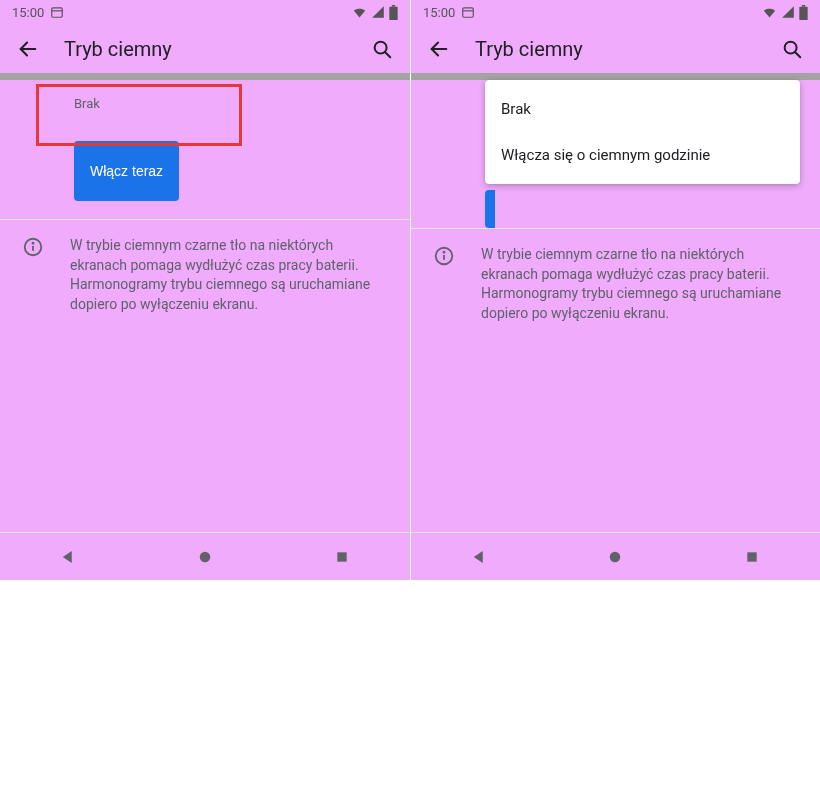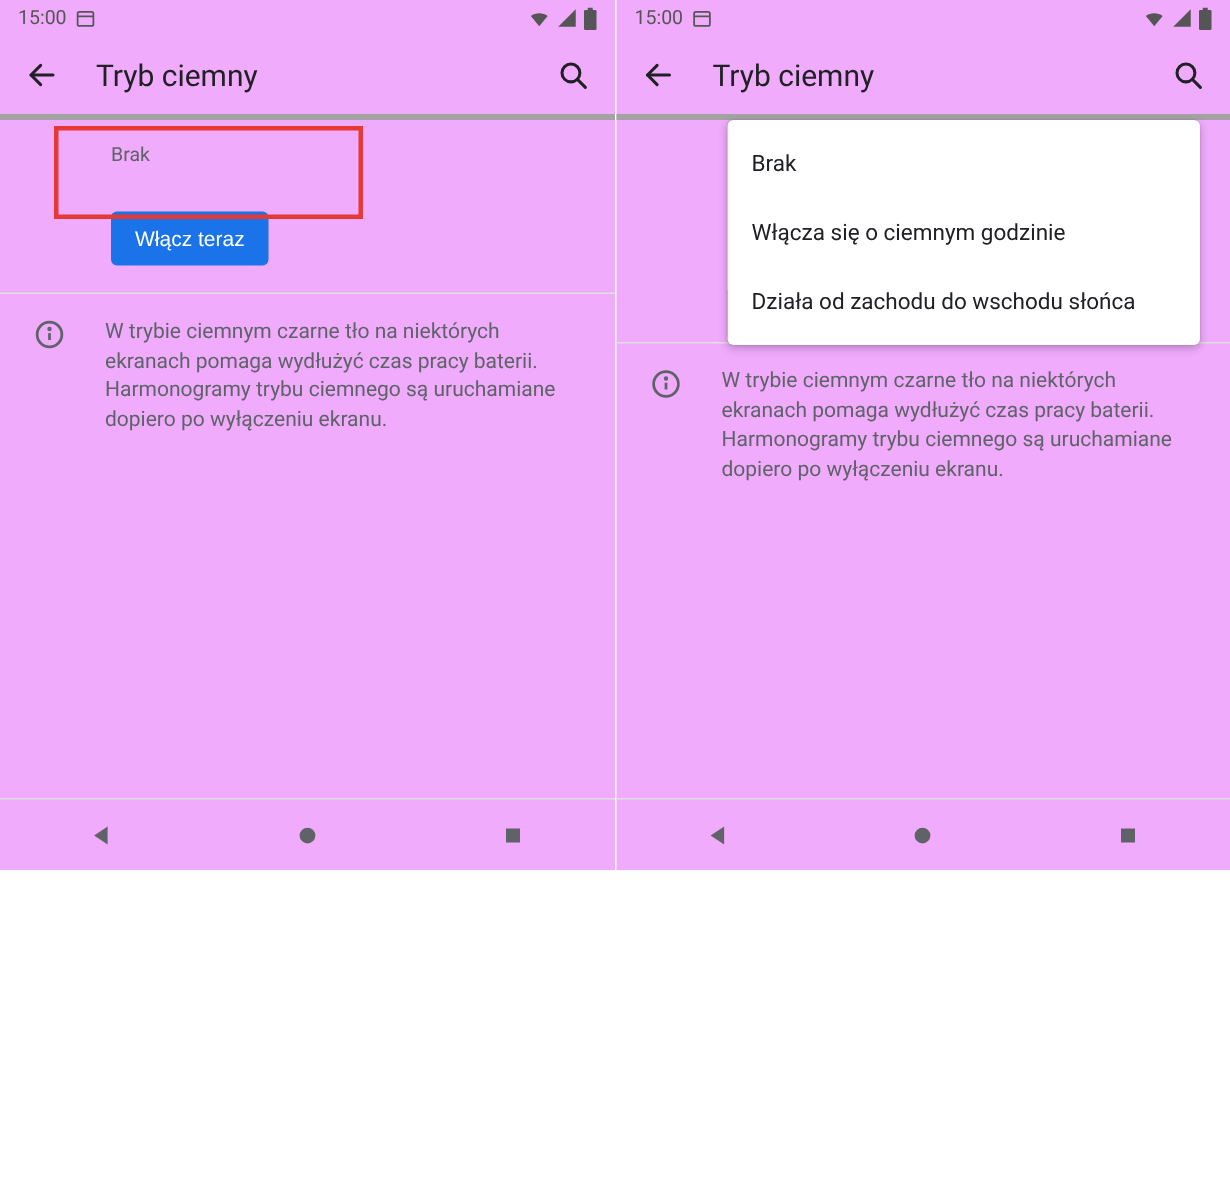--- a/index.html
+++ b/index.html
@@ -38,7 +38,7 @@
     align-items: center;
     padding: 0 12px;
     gap: 20px;
-    border-bottom: 4px solid #a3a3a3;
+    border-bottom: 7px solid #a3a3a3;
   }
   .appbar .title {
     flex: 1;

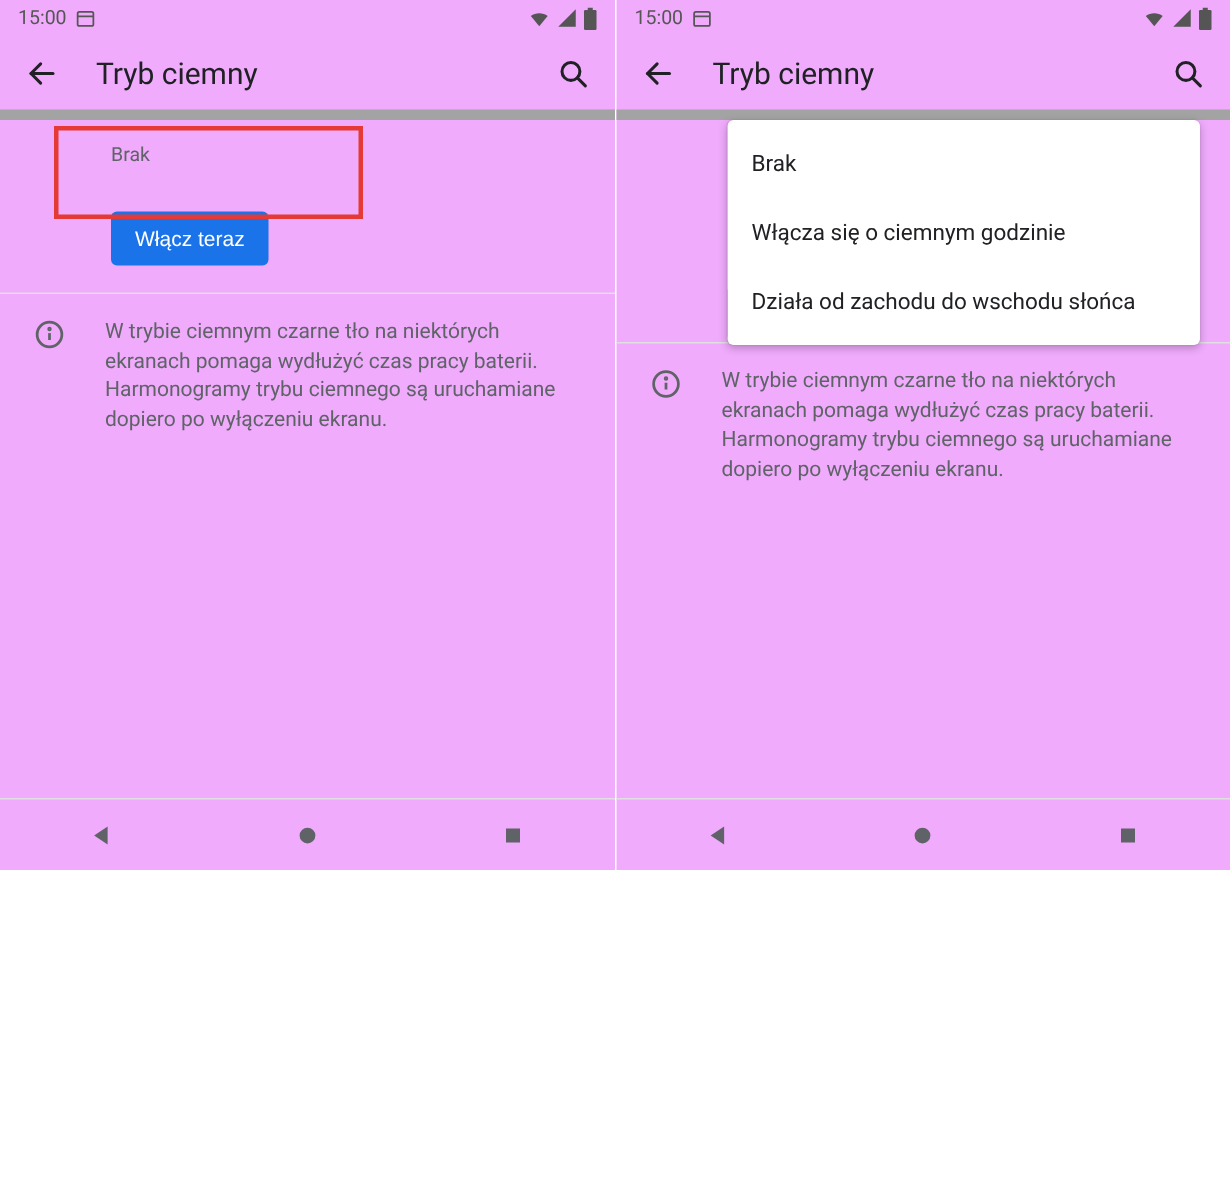--- a/index.html
+++ b/index.html
@@ -82,7 +82,7 @@
     color: #fff;
     border: none;
     border-radius: 4px;
-    padding: 10px 16px;
+    padding: 22px 16px;
     font-size: 14px;
     cursor: pointer;
   }

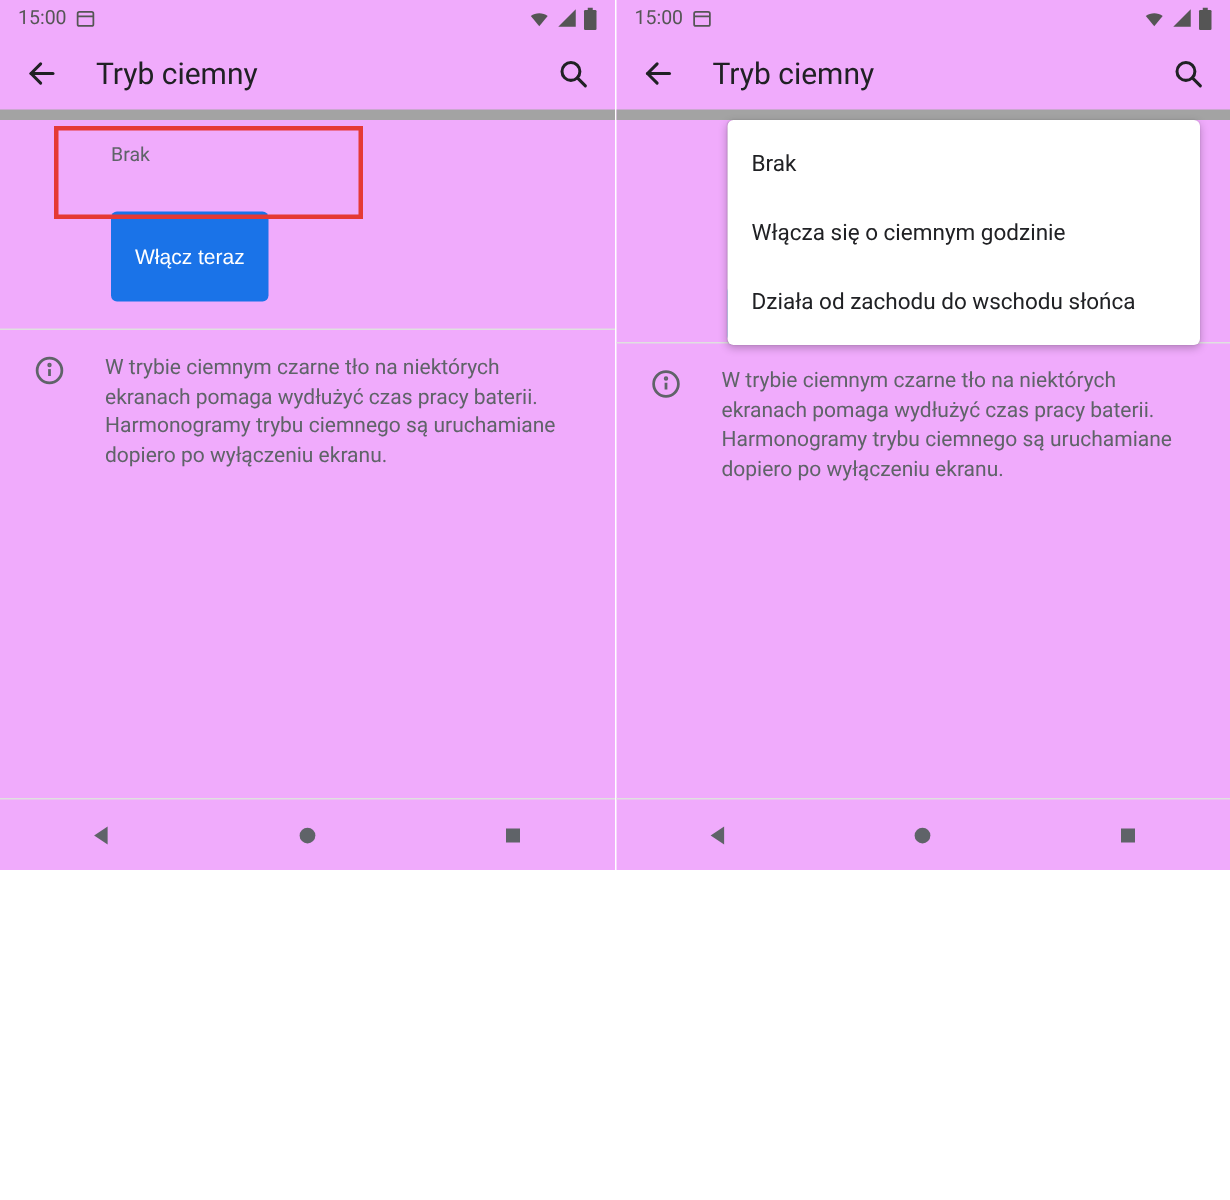--- a/index.html
+++ b/index.html
@@ -284,7 +284,6 @@
     <div class="dropdown">
       <div class="dropdown-item">Brak</div>
       <div class="dropdown-item">Włącza się o ciemnym godzinie</div>
-      <div class="dropdown-item">Działa od zachodu do wschodu słońca</div>
     </div>
     <div style="height:148px"></div>
     <div class="divider"></div>

